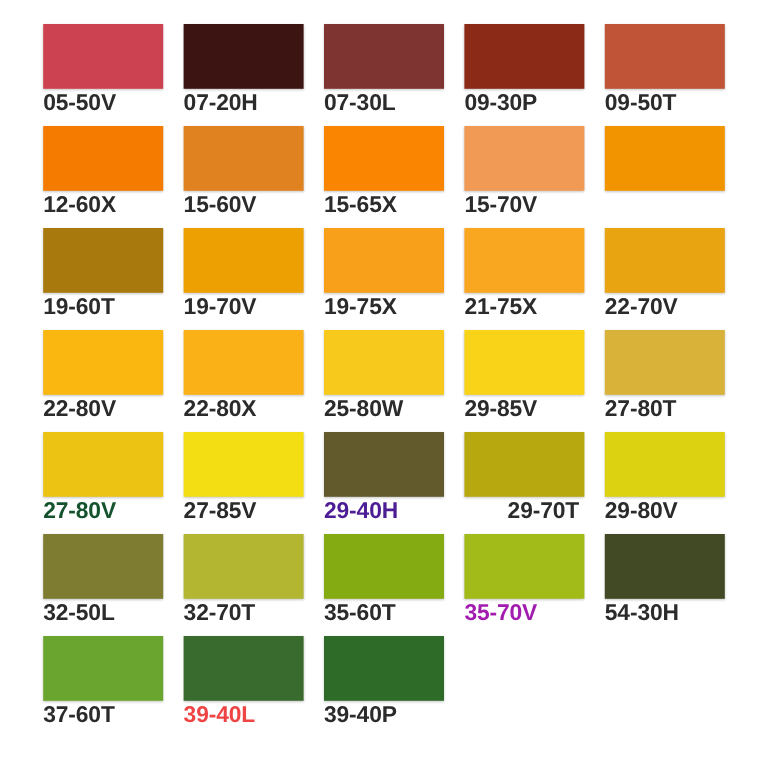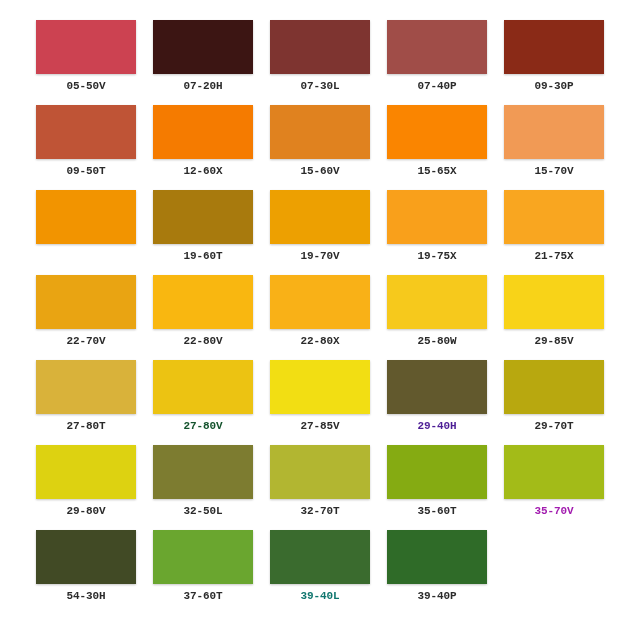--- a/index.html
+++ b/index.html
@@ -47,14 +47,13 @@
   .swatch-label {
     display: block;
     margin-top: 5px;
-    font-size: 11px;
+    font-size: 19px;
     font-weight: bold;
     letter-spacing: -0.1px;
     color: #2b2b2b;
     line-height: 15px;
     white-space: nowrap;
-    font-family: Liberation Mono, monospace;
-    text-align: center;
+    font-family: Liberation Sans, sans-serif;
   }
 </style>
 </head>

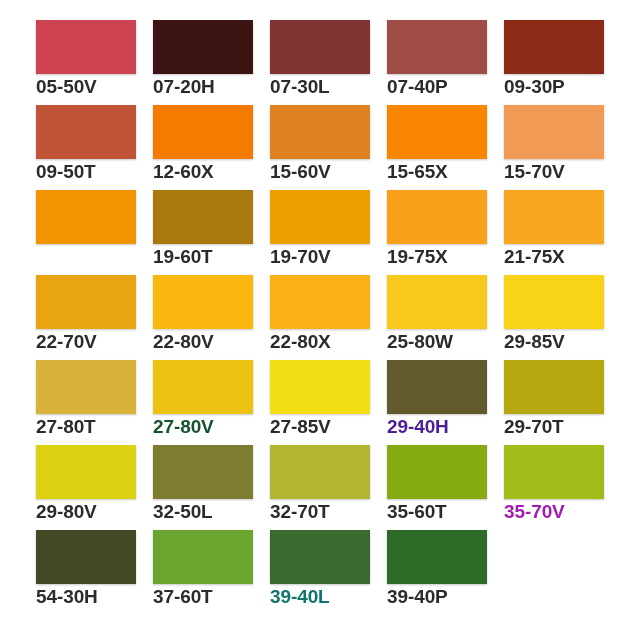--- a/index.html
+++ b/index.html
@@ -72,10 +72,6 @@
       <div class="swatch-cell">
         <div class="swatch-chip" title="07-30L" style="background: rgb(126, 52, 48);"></div>
         <span class="swatch-label" style="color: rgb(43, 43, 43);">07-30L</span>
-      </div>
-      <div class="swatch-cell">
-        <div class="swatch-chip" title="07-40P" style="background: rgb(160, 77, 72);"></div>
-        <span class="swatch-label" style="color: rgb(43, 43, 43);">07-40P</span>
       </div>
       <div class="swatch-cell">
         <div class="swatch-chip" title="09-30P" style="background: rgb(138, 42, 23);"></div>

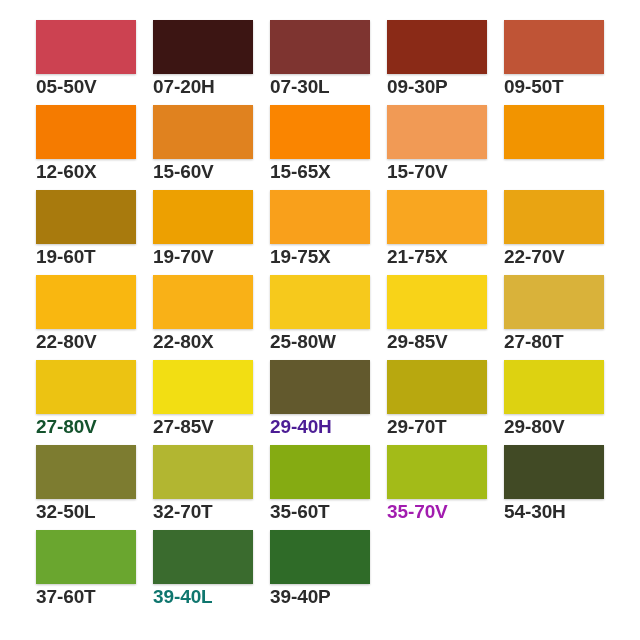--- a/index.html
+++ b/index.html
@@ -155,7 +155,7 @@
       </div>
       <div class="swatch-cell">
         <div class="swatch-chip" title="29-70T" style="background: rgb(184, 168, 15);"></div>
-        <span class="swatch-label" style="color: rgb(43, 43, 43);">29-70T</span>
+        <span class="swatch-label" style="color: rgb(43, 43, 43); margin-left: 36px;">29-70T</span>
       </div>
       <div class="swatch-cell">
         <div class="swatch-chip" title="29-80V" style="background: rgb(221, 210, 17);"></div>

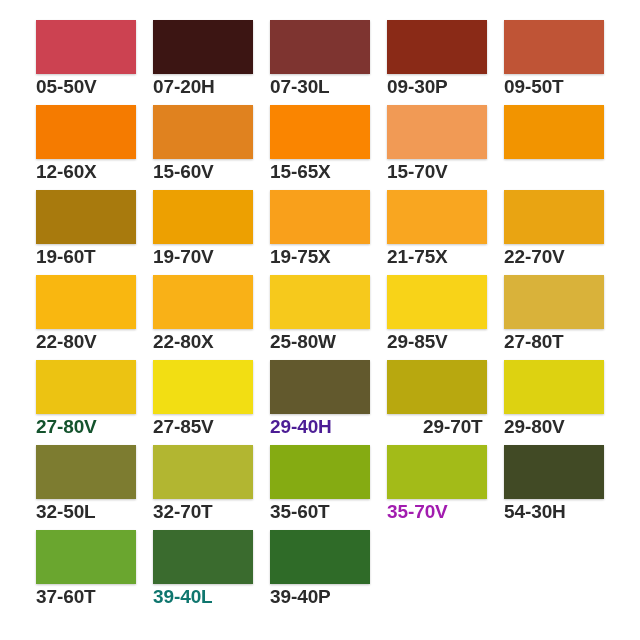--- a/index.html
+++ b/index.html
@@ -187,7 +187,7 @@
       </div>
       <div class="swatch-cell">
         <div class="swatch-chip" title="39-40L" style="background: rgb(58, 107, 46);"></div>
-        <span class="swatch-label" style="color: #0f766e;">39-40L</span>
+        <span class="swatch-label" style="color: #ef4444;">39-40L</span>
       </div>
       <div class="swatch-cell">
         <div class="swatch-chip" title="39-40P" style="background: rgb(47, 107, 40);"></div>

